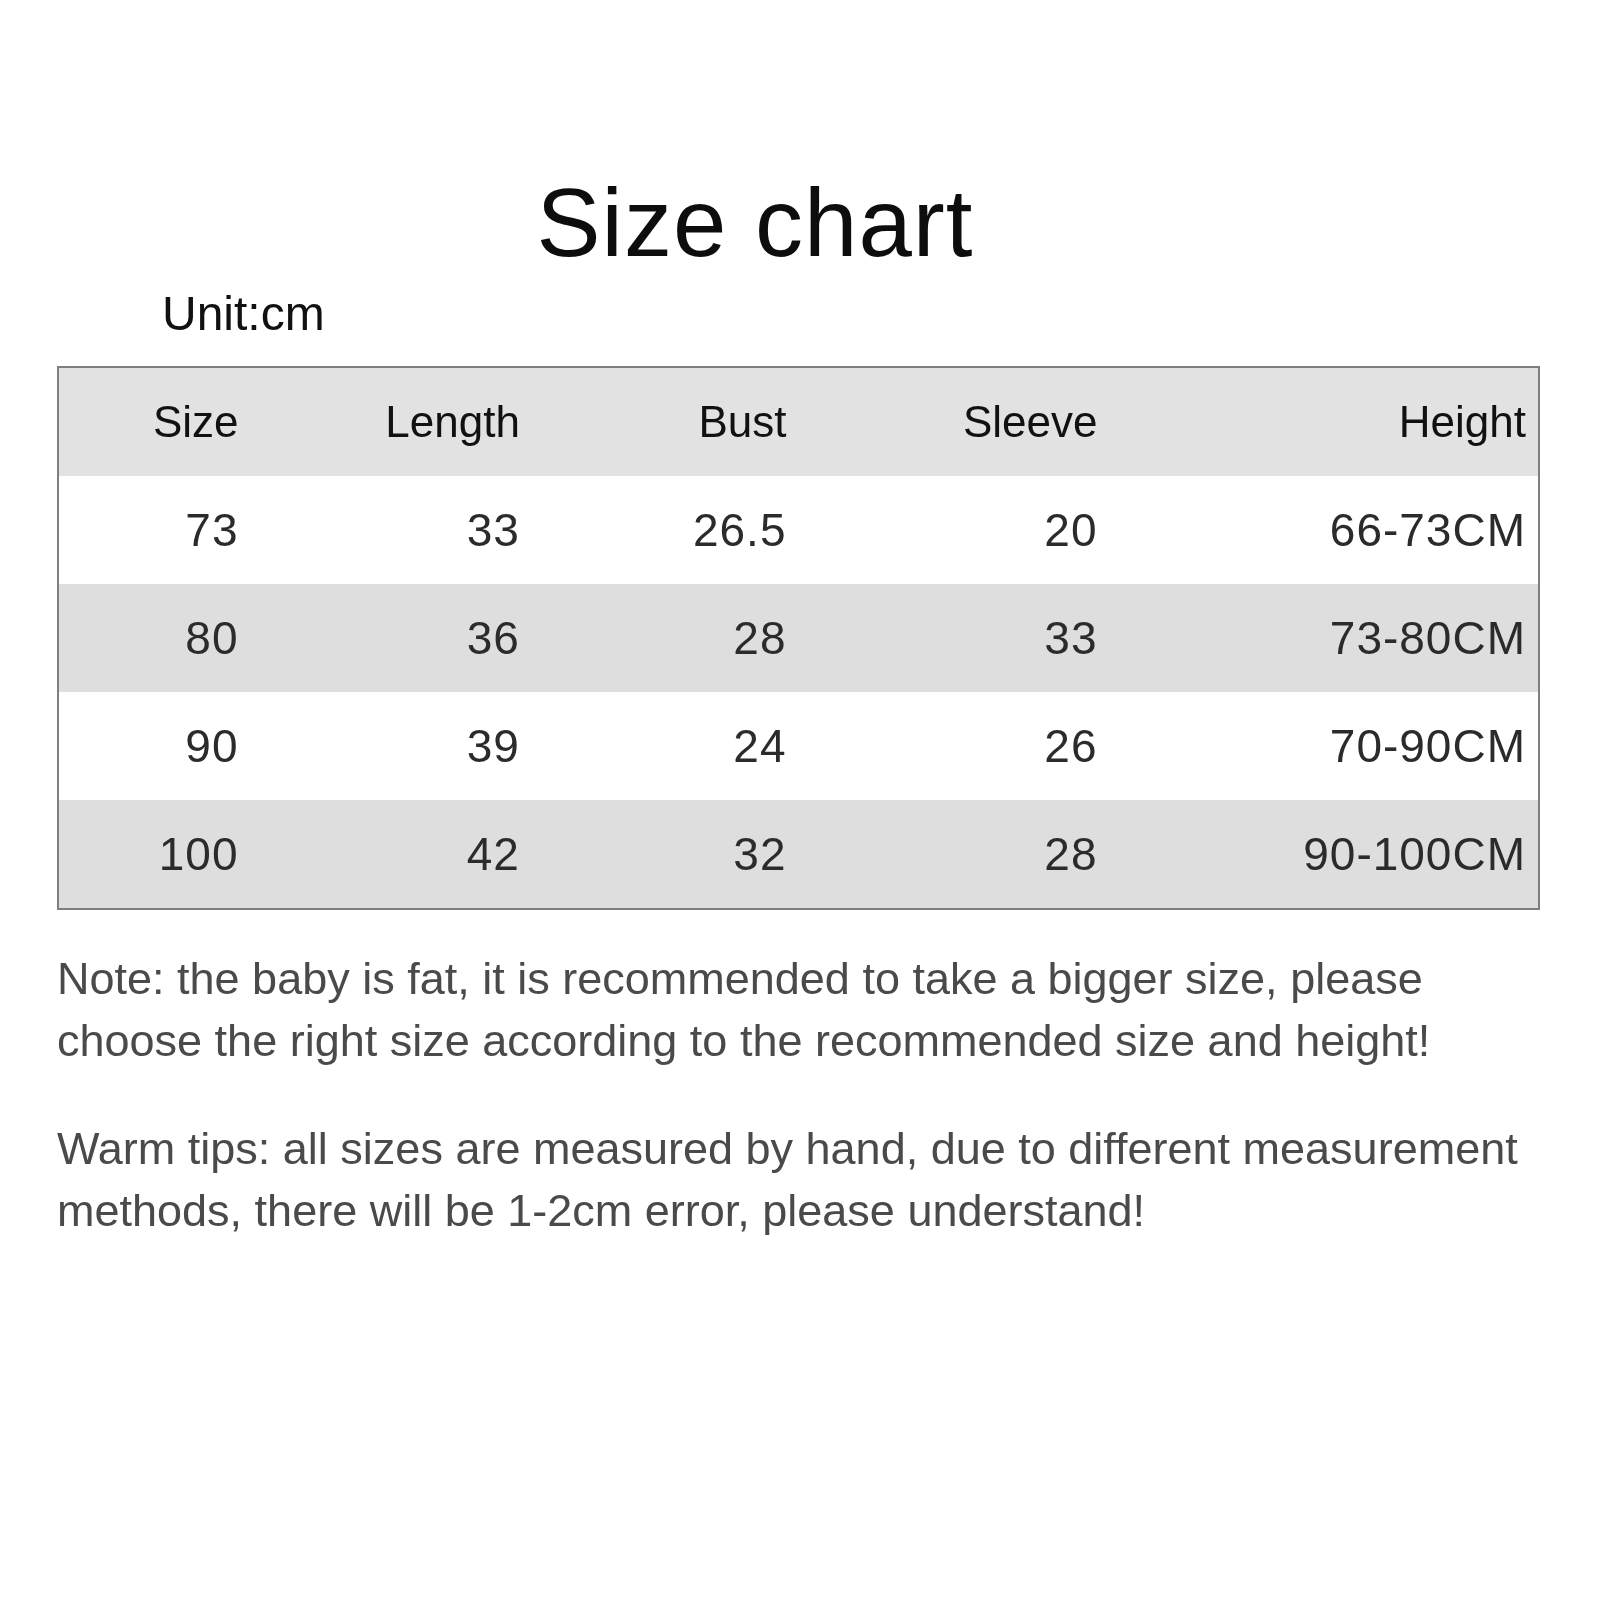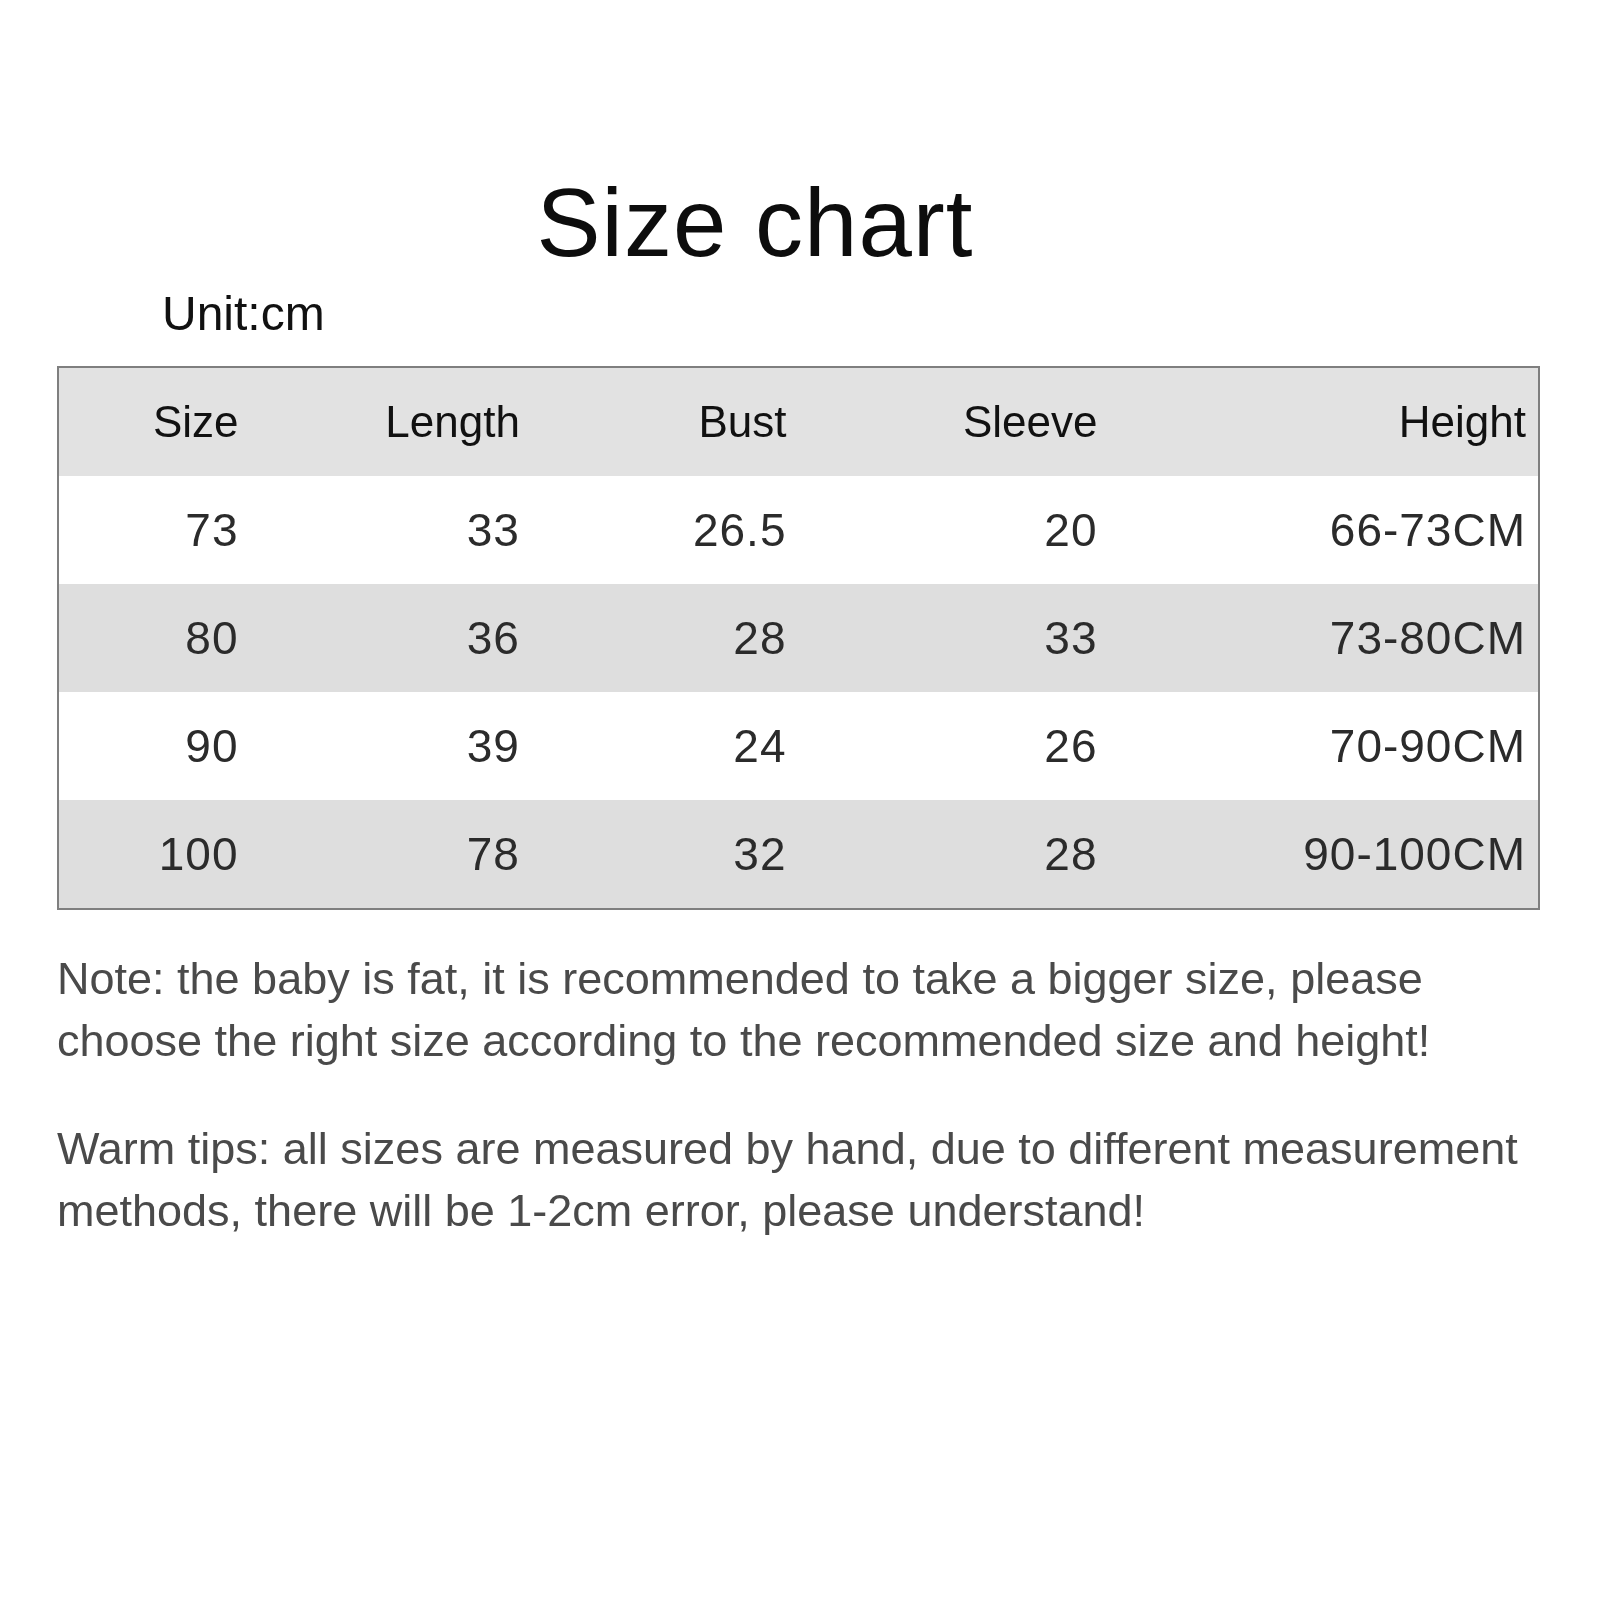--- a/index.html
+++ b/index.html
@@ -136,7 +136,7 @@
       </tr>
       <tr class="zebra">
         <td>100</td>
-        <td>78</td>
+        <td>42</td>
         <td>32</td>
         <td>28</td>
         <td>90-100CM</td>

